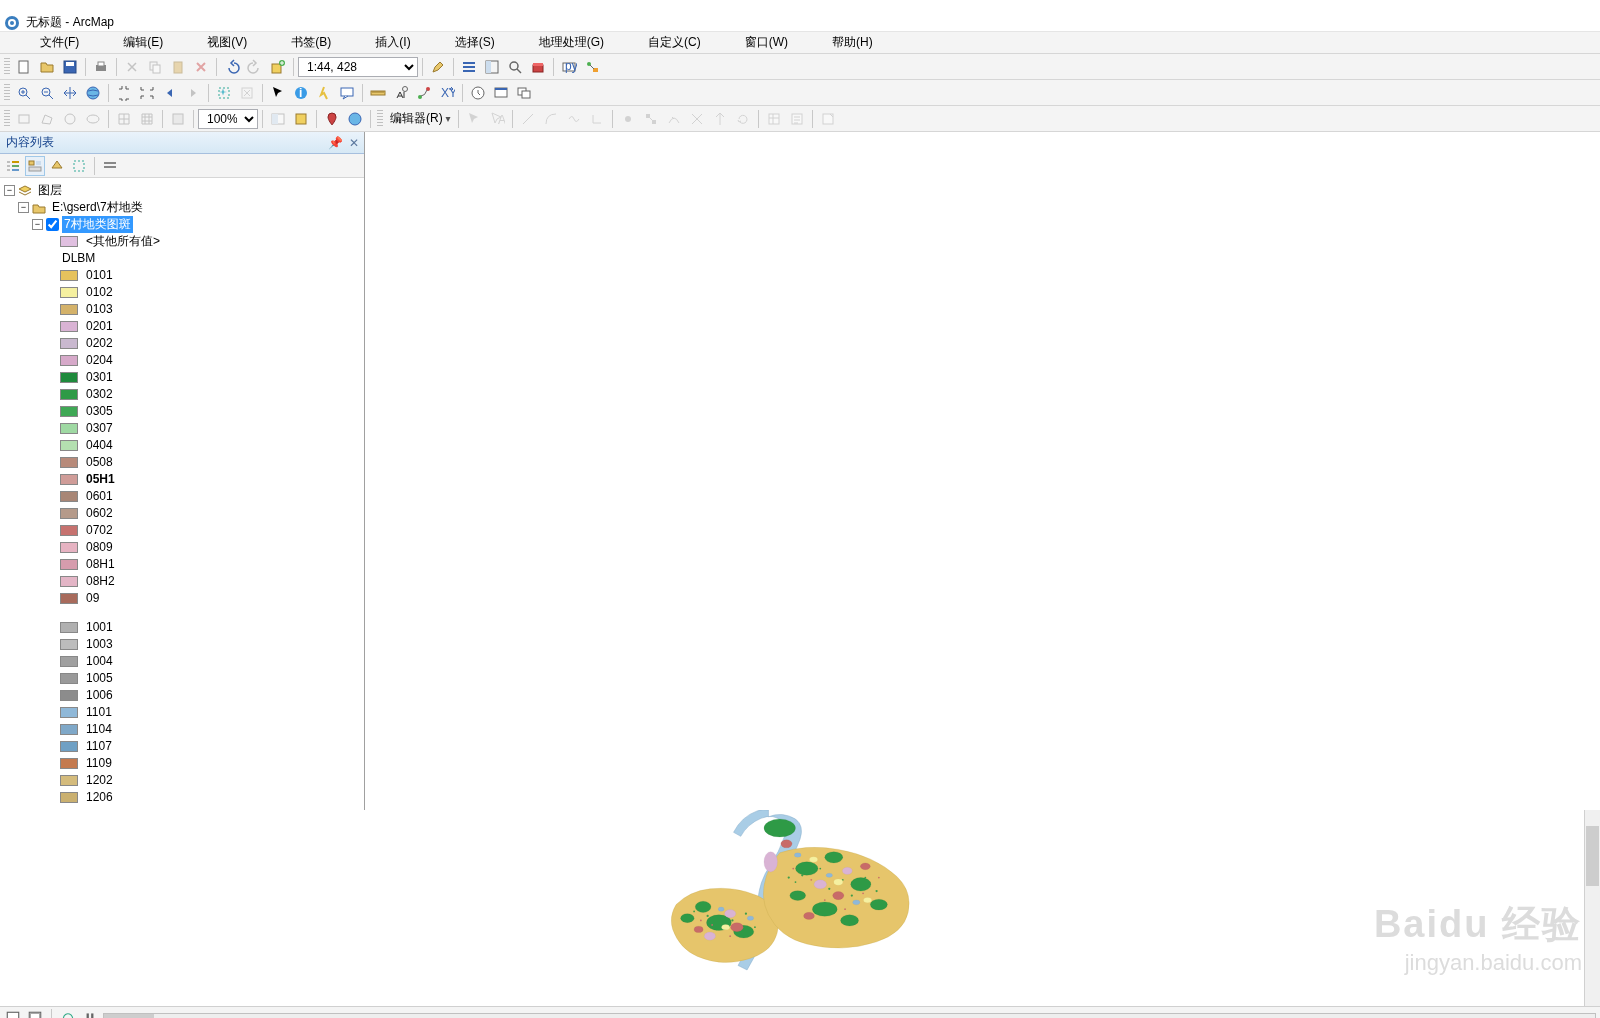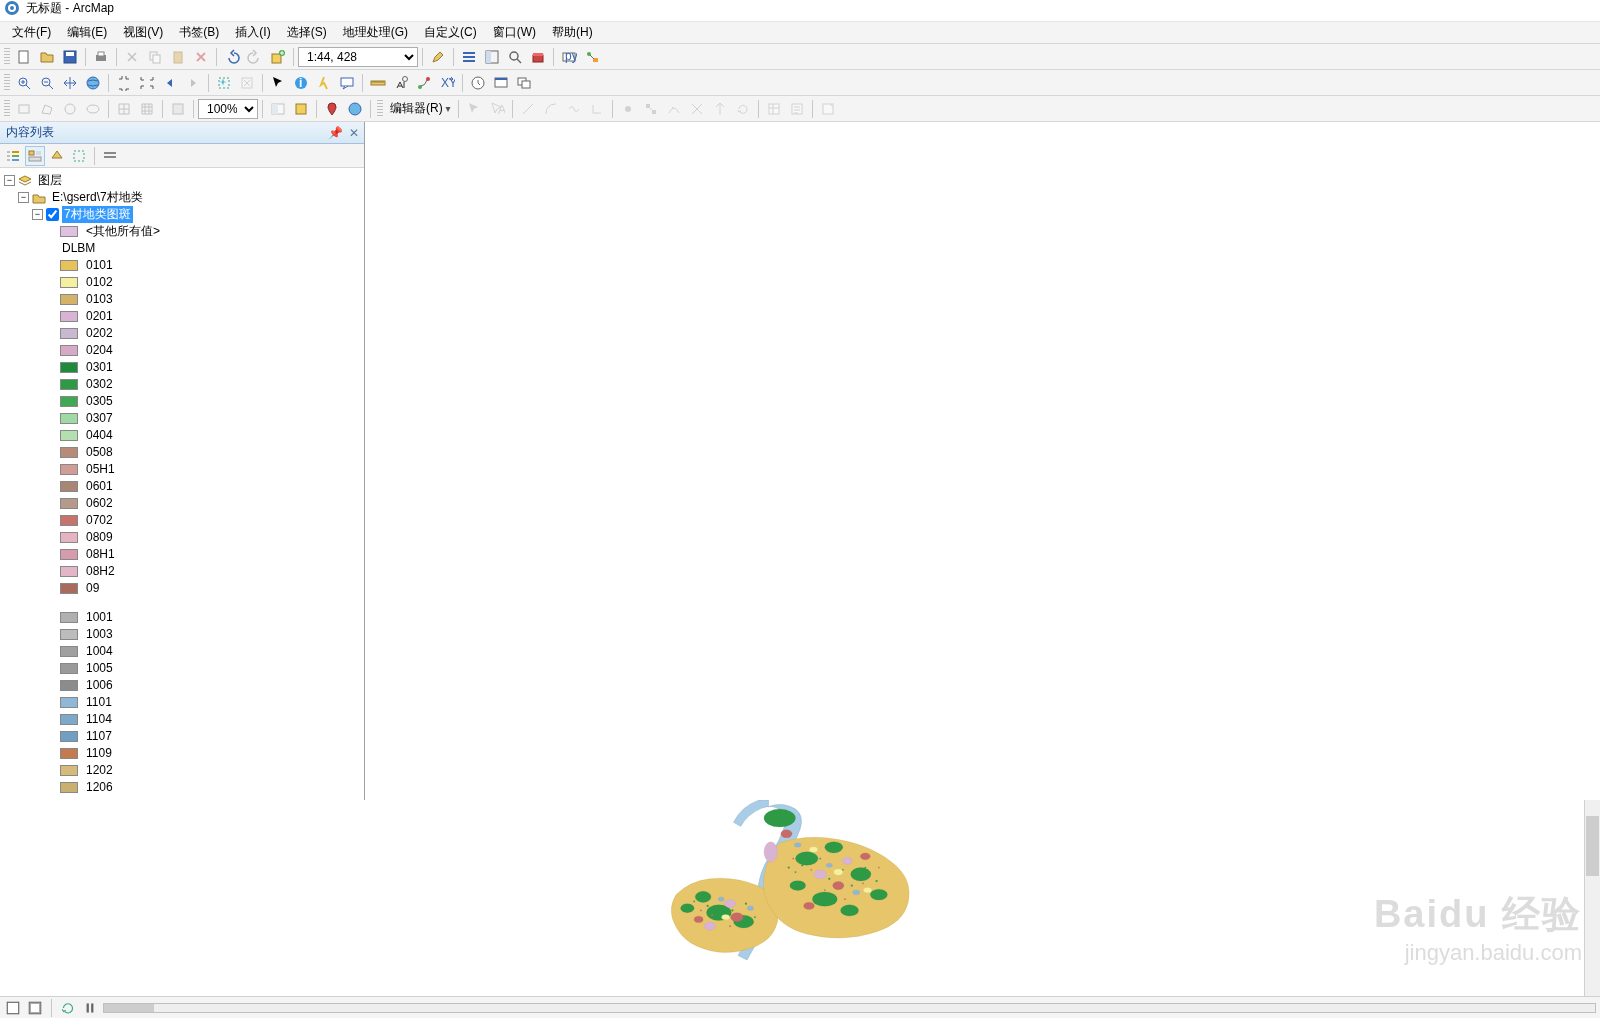--- a/index.html
+++ b/index.html
@@ -5,7 +5,7 @@
 * { margin: 0; padding: 0; box-sizing: border-box; font-family: "Microsoft YaHei", "SimSun", Arial, sans-serif; font-size: 12px; }
 html, body { width: 1600px; height: 1018px; overflow: hidden; background: #fff; }
 
-.titlebar { height: 22px; background: #fff; display: flex; align-items: flex-start; padding: 0 4px; border-bottom: 1px solid #e5e5e5; }
+.titlebar { height: 32px; background: #fff; display: flex; align-items: flex-end; padding: 0 4px; border-bottom: 1px solid #e5e5e5; }
 .titlebar .appicon { width: 16px; height: 16px; margin-right: 6px; display: inline-flex; align-items: center; justify-content: center; }
 .titlebar .title { color: #000; }
 

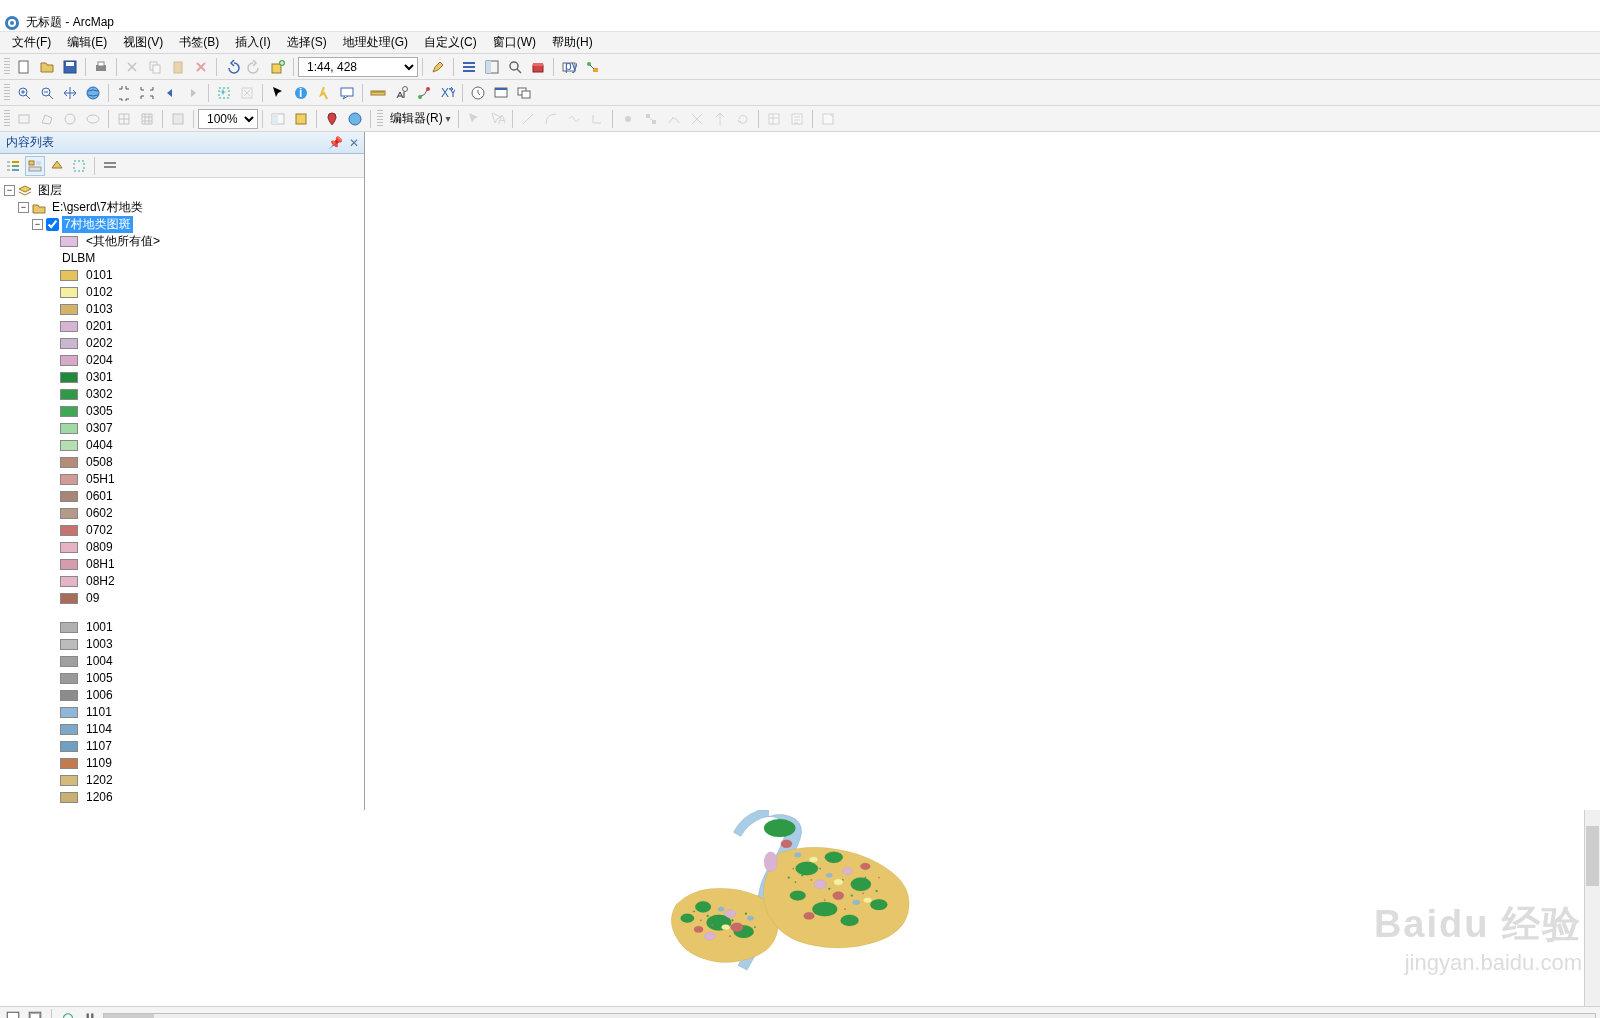--- a/index.html
+++ b/index.html
@@ -10,7 +10,7 @@
 .titlebar .title { color: #000; }
 
 .menubar { height: 22px; display: flex; align-items: center; padding: 2px 4px; background: #f4f4f4; border-bottom: 1px solid #d6d6d6; }
-.menubar .mitem { padding: 2px 8px; color: #000; cursor: default; }
+.menubar .mitem { padding: 2px 8px; color: #000; cursor: default; margin-left: 28px; }
 
 .toolrow { height: 26px; display: flex; align-items: center; padding: 1px 2px; background: #f4f4f4; border-bottom: 1px solid #d6d6d6; gap: 1px; }
 .toolrow .grip { width: 6px; height: 18px; background: repeating-linear-gradient(to bottom, #c0c0c0 0, #c0c0c0 1px, transparent 1px, transparent 3px); margin-right: 2px; margin-left: 2px; }

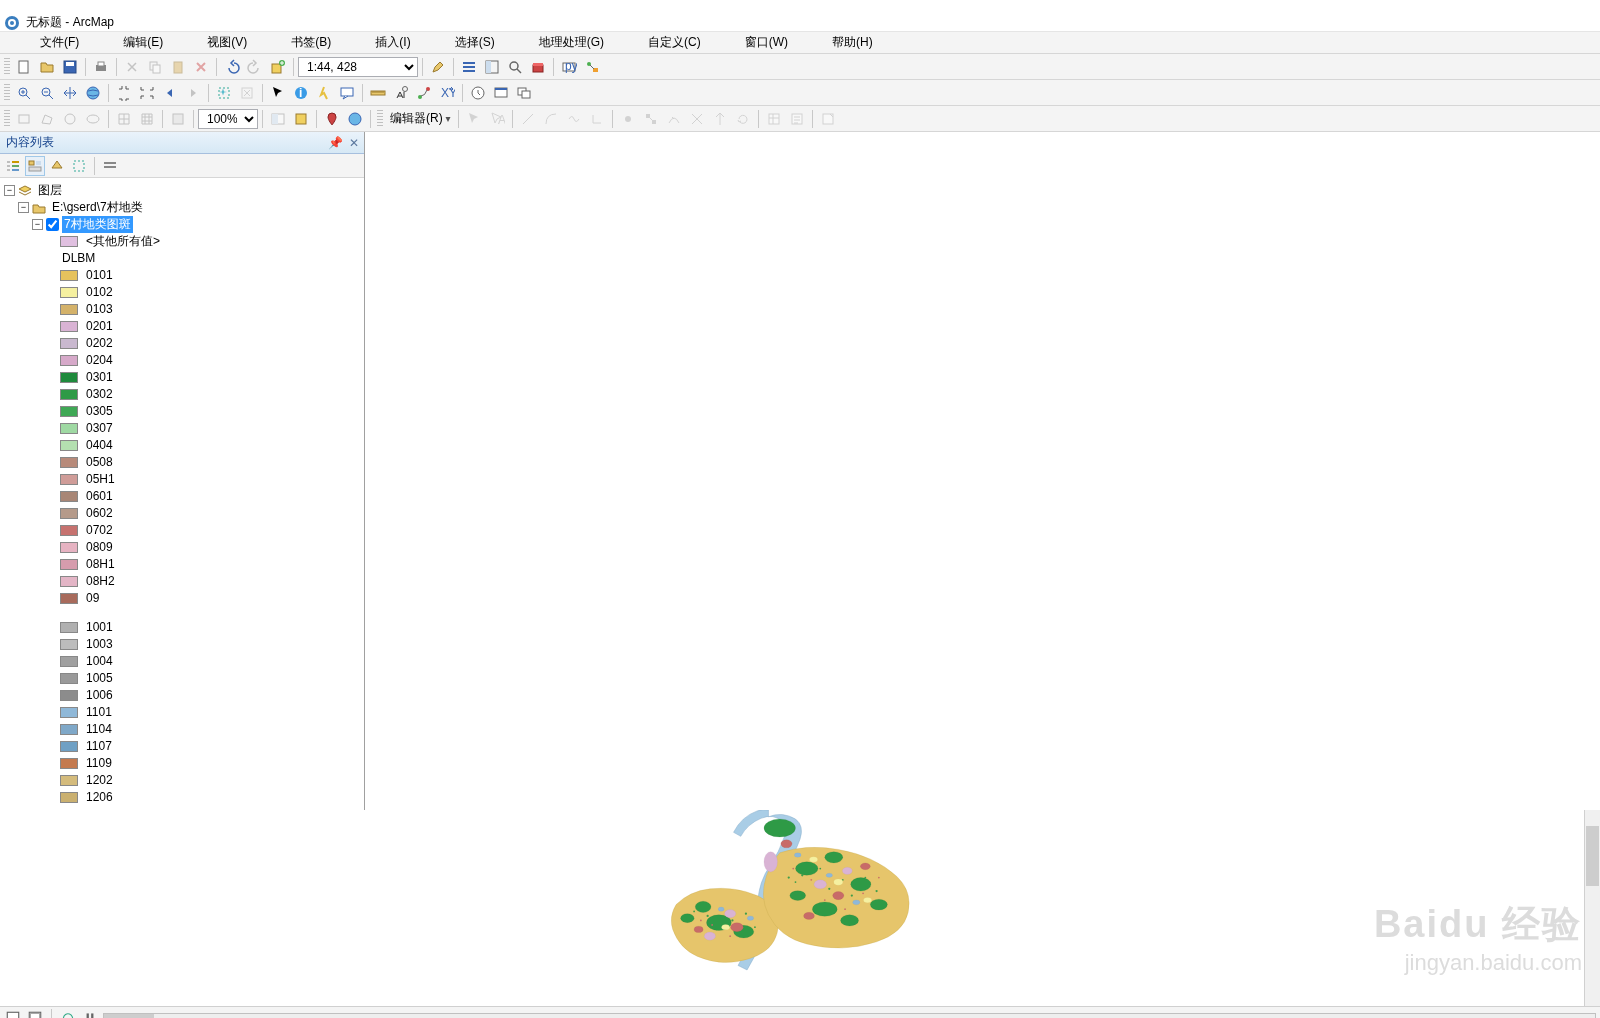--- a/index.html
+++ b/index.html
@@ -608,7 +608,7 @@
             <span class="swatch" style="background: rgb(183, 138, 122);"></span>
             <span class="lbl">0508</span>
           </div>
-          <div class="node" style="padding-left: 58px;">
+          <div class="node" style="padding-left: 58px; font-weight: bold;">
             <span class="swatch" style="background: rgb(207, 156, 152);"></span>
             <span class="lbl">05H1</span>
           </div>

